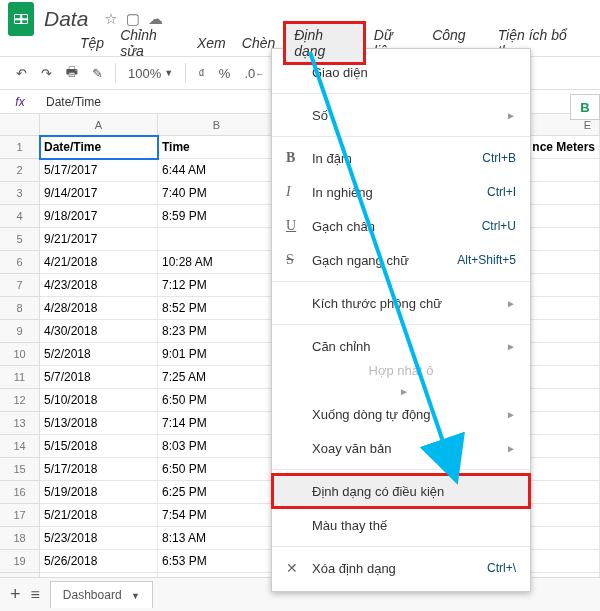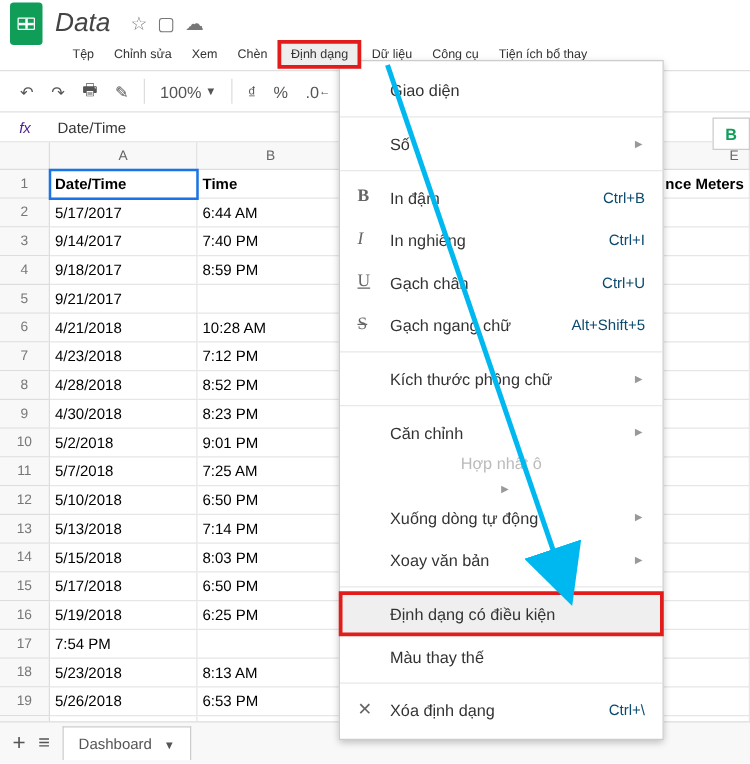--- a/index.html
+++ b/index.html
@@ -12,7 +12,7 @@
 .sheets-logo-inner::after { top:0; bottom:0; left:50%; width:1.5px; transform:translateX(-50%); }
 .doc-title { font-size: 21px; color: #444; margin-right: 12px; font-style: italic; }
 .title-icon { color:#777; font-size:15px; margin: 0 4px; }
-.menu-bar { display: flex; padding-left: 50px; height: 26px; align-items: center; font-size: 10px; color: #333; }
+.menu-bar { display: flex; padding-left: 72px; height: 26px; align-items: center; font-size: 14px; color: #333; font-style: italic; }
 .menu-item { padding: 3px 8px; cursor: pointer; }
 .menu-item.highlight { border: 3px solid #e21b1b; position: relative; z-index: 20; background: #eee; }
 .toolbar { display:flex; align-items:center; border-top:1px solid #e0e0e0; border-bottom:1px solid #e0e0e0; height:34px; padding:0 10px; font-size:13px; color:#555; gap:2px; }

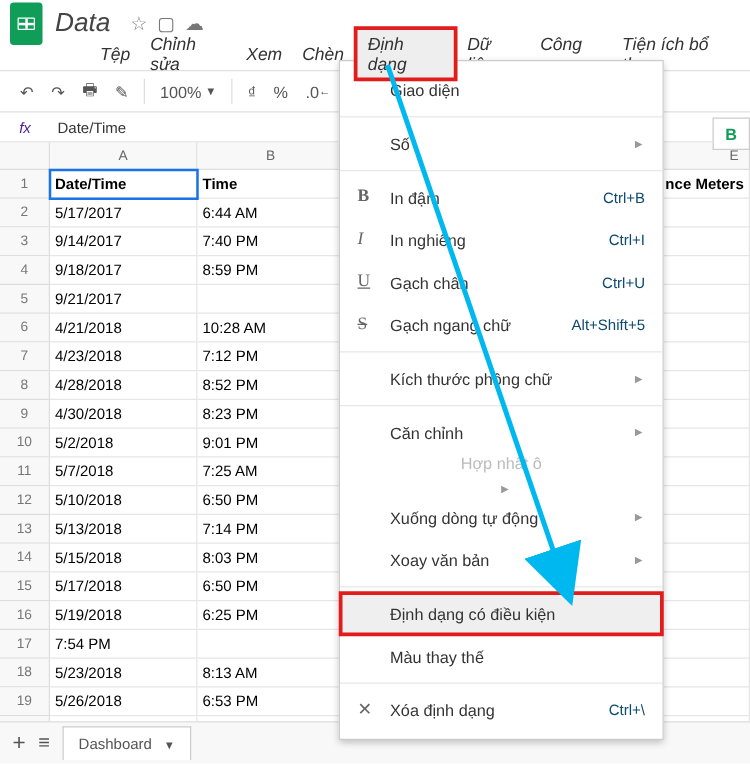--- a/index.html
+++ b/index.html
@@ -213,6 +213,7 @@
       </div>
       <div class="data-row">
         <div class="row-num">17</div>
+        <div class="cell">5/21/2018</div>
         <div class="cell">7:54 PM</div>
         <div class="cell wide"></div>
       </div>

